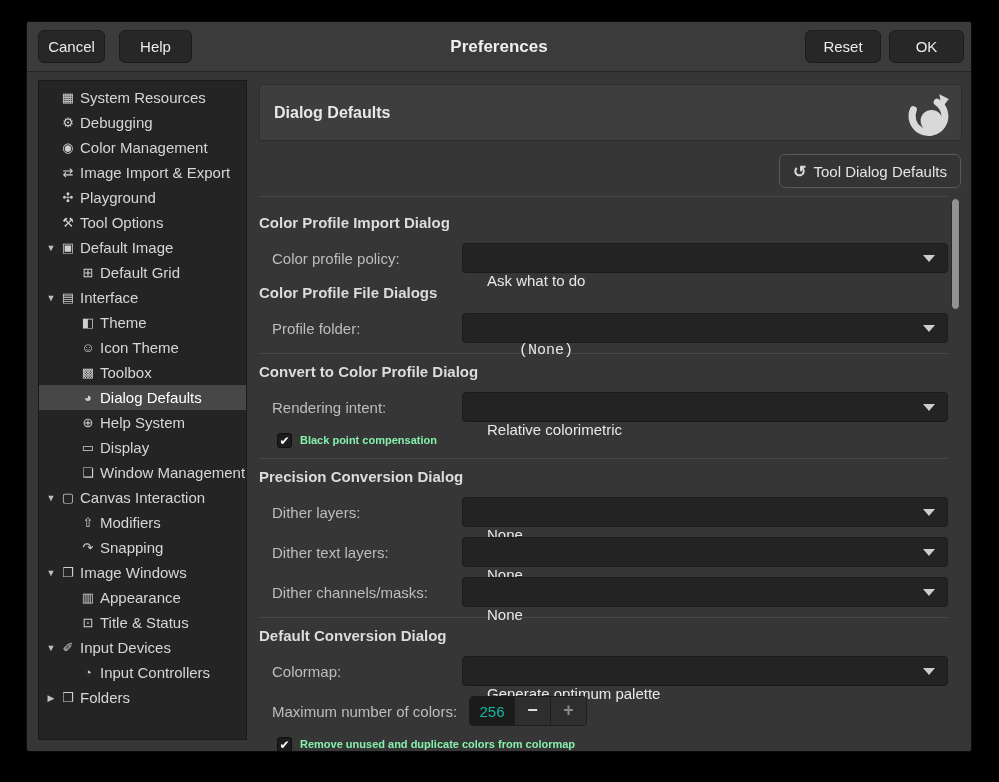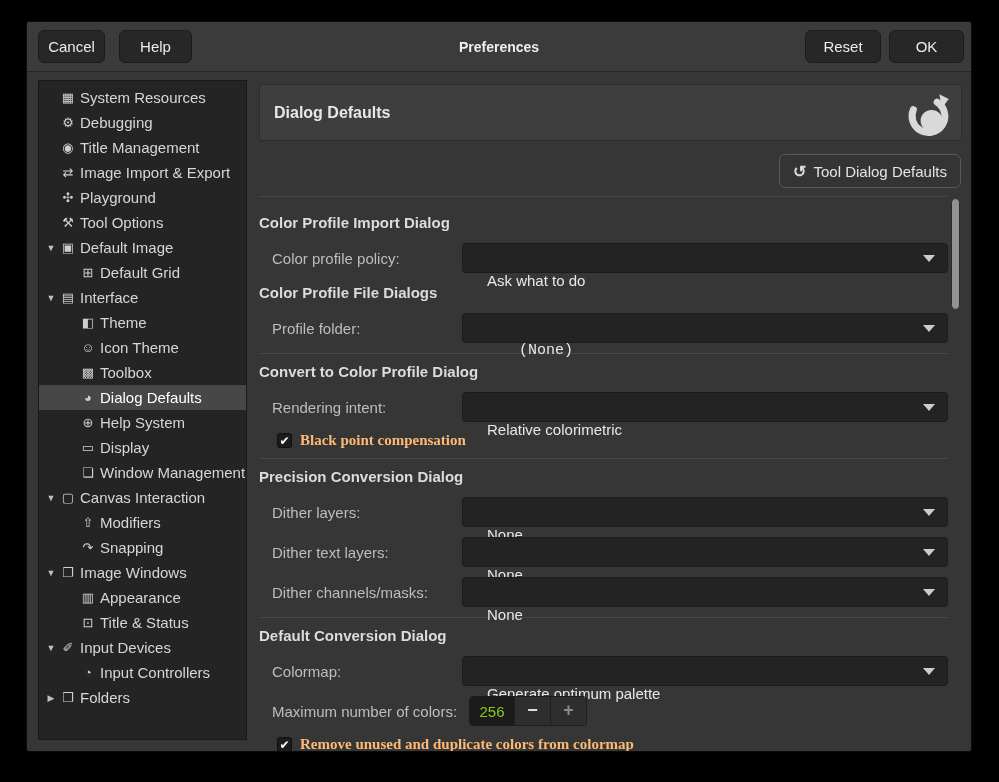--- a/index.html
+++ b/index.html
@@ -24,7 +24,7 @@
   .tb-ok     { right:7px;  width:75px; }
   .tb-title { position:absolute; left:0; right:0; top:0; height:50px;
               display:flex; align-items:center; justify-content:center;
-              font-weight:bold; font-size:14px; color:#eeeeee; pointer-events:none; }
+              font-weight:bold; font-size:17px; color:#eeeeee; pointer-events:none; }
 
   
   .sidebar { position:absolute; left:11px; top:58px; width:209px; height:660px;

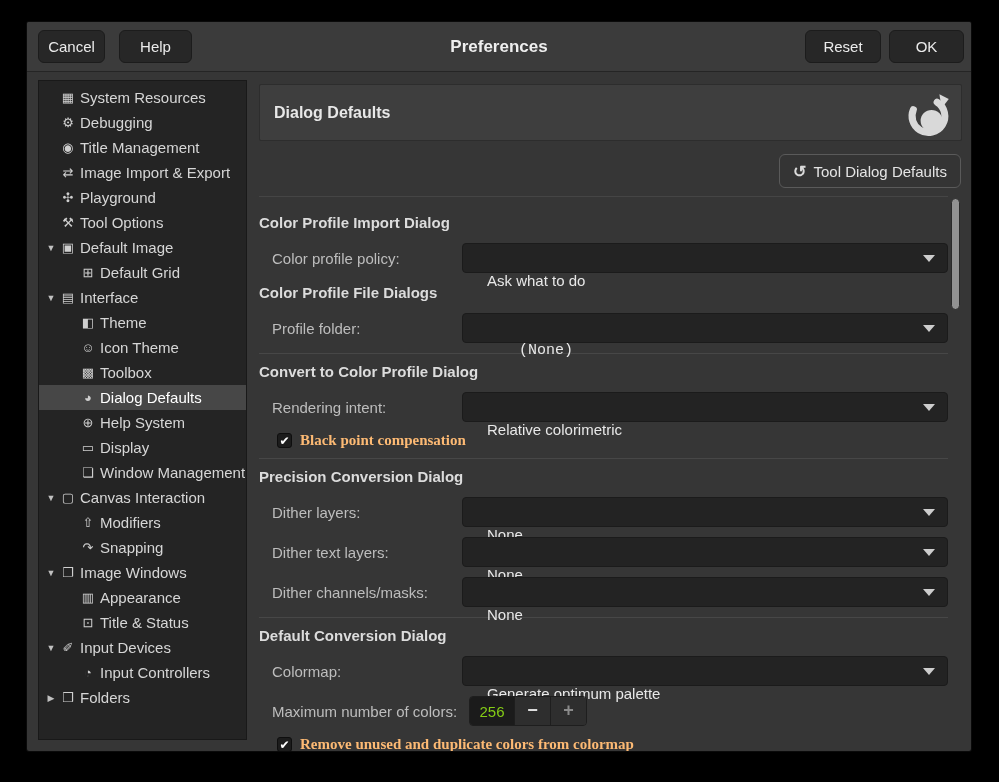--- a/index.html
+++ b/index.html
@@ -123,7 +123,7 @@
         <div class="side-item lvl1">
           <span class="lead"></span>
           <span class="s-icon">◉</span>
-          <span class="s-label">Title Management</span>
+          <span class="s-label">Color Management</span>
         </div>
         <div class="side-item lvl1">
           <span class="lead"></span>

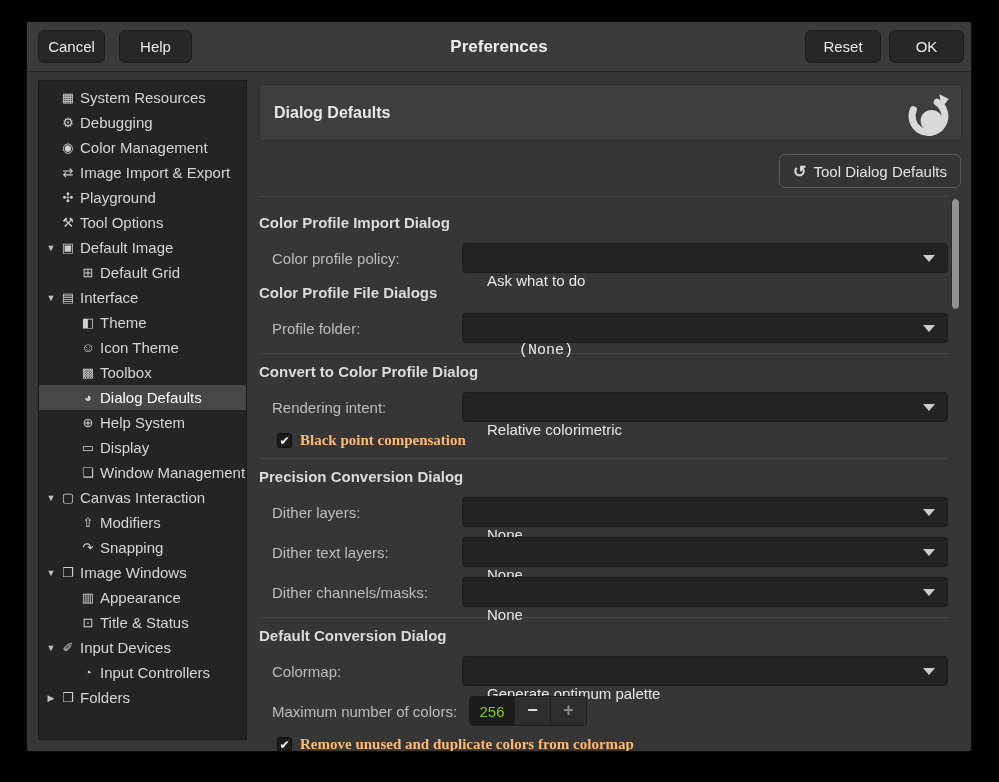--- a/index.html
+++ b/index.html
@@ -79,7 +79,7 @@
               border:1px solid #0e0e0e; border-radius:3px; color:#ffffff;
               font-size:12px; line-height:14px; text-align:center; margin-right:8px;
               cursor:default; }
-  .clabel { font-size:15px; font-weight:bold; color:#fdba74; white-space:nowrap;font-family:Liberation Serif, serif; }
+  .clabel { font-size:11px; font-weight:bold; color:#86efac; white-space:nowrap; }
 
   .spinner { display:flex; height:30px; border:1px solid #1e1e1e; border-radius:4px;
              overflow:hidden; margin-left:7px; }

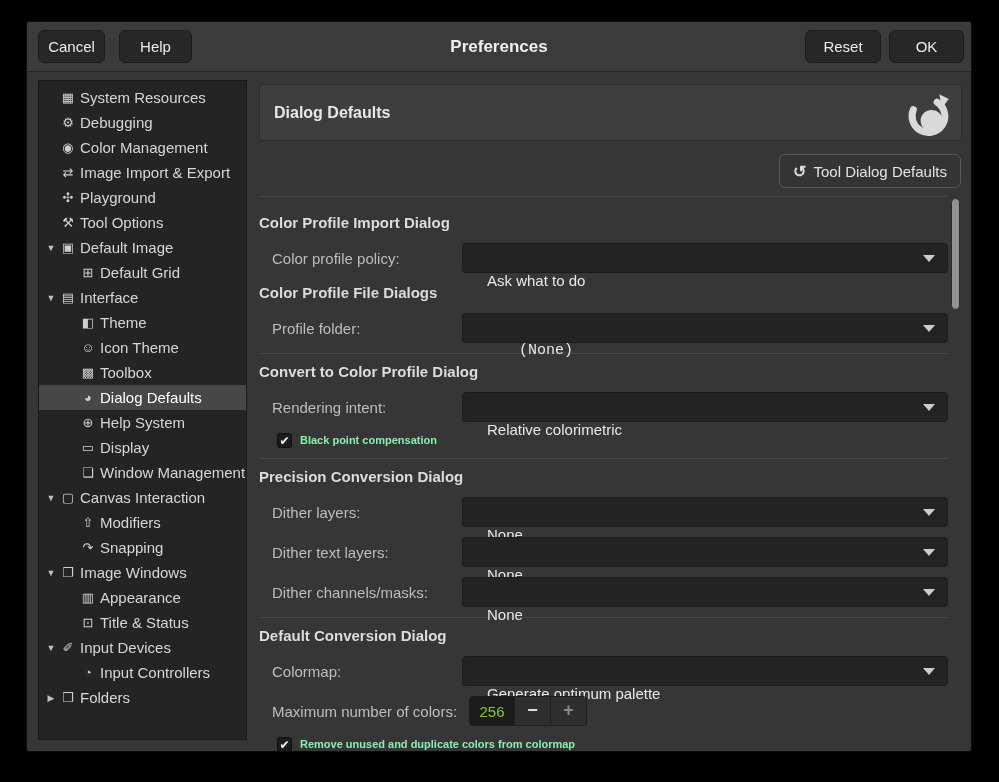--- a/index.html
+++ b/index.html
@@ -83,7 +83,7 @@
 
   .spinner { display:flex; height:30px; border:1px solid #1e1e1e; border-radius:4px;
              overflow:hidden; margin-left:7px; }
-  .spin-entry { width:44px; background:#1b1b1b; color:#84cc16; font-size:15px;
+  .spin-entry { width:44px; background:#1b1b1b; color:#14b8a6; font-size:15px;
                 text-align:center; line-height:30px; }
   .spin-btn { width:36px; background:#2e2e2e; border-left:1px solid #1e1e1e;
               text-align:center; line-height:27px; font-size:18px; font-weight:bold;

